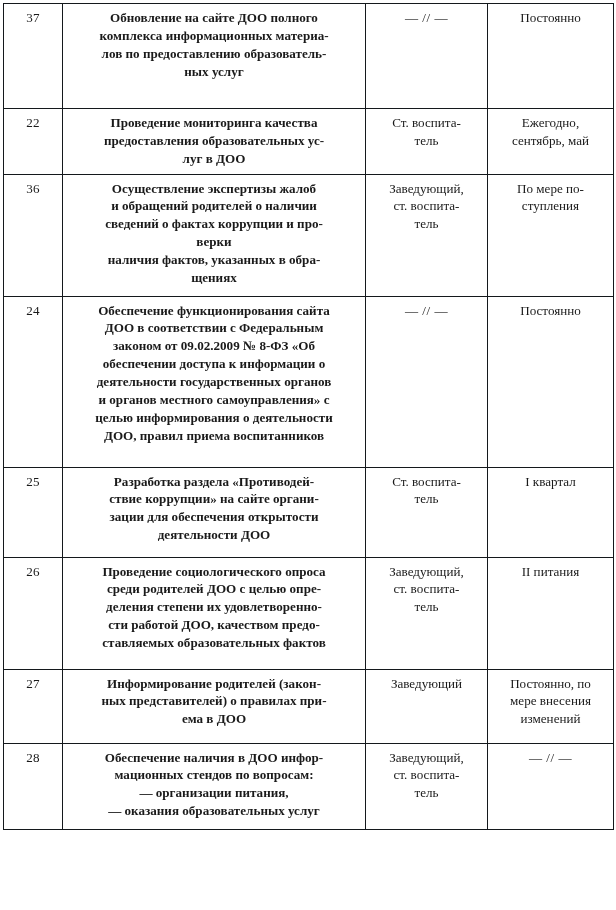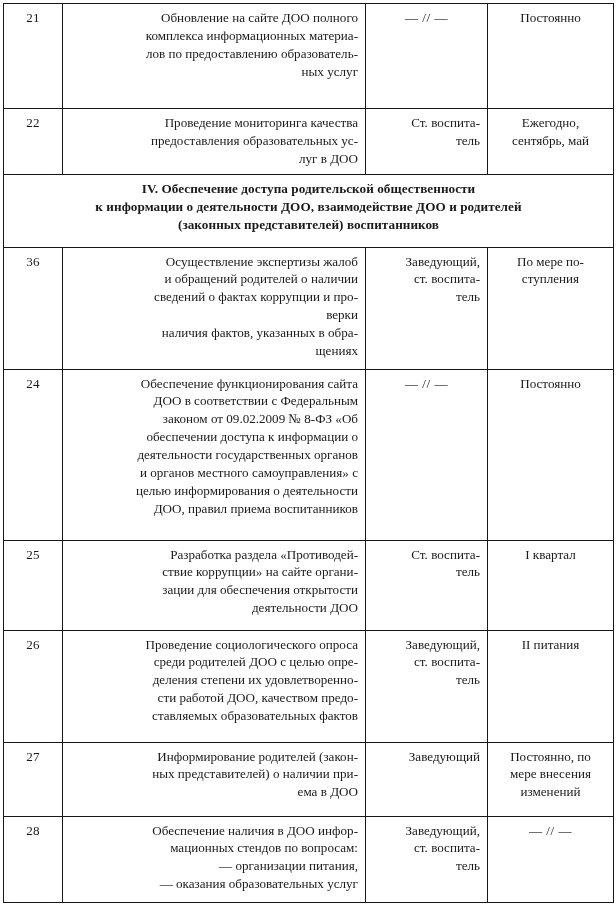--- a/index.html
+++ b/index.html
@@ -119,7 +119,7 @@
 
       <tr class="r21">
         <td class="num">
-            <span class="line">21</span>
+            <span class="line">37</span>
           </td>
         <td class="task">
             <span class="line">Обновление на сайте ДОО полного</span>

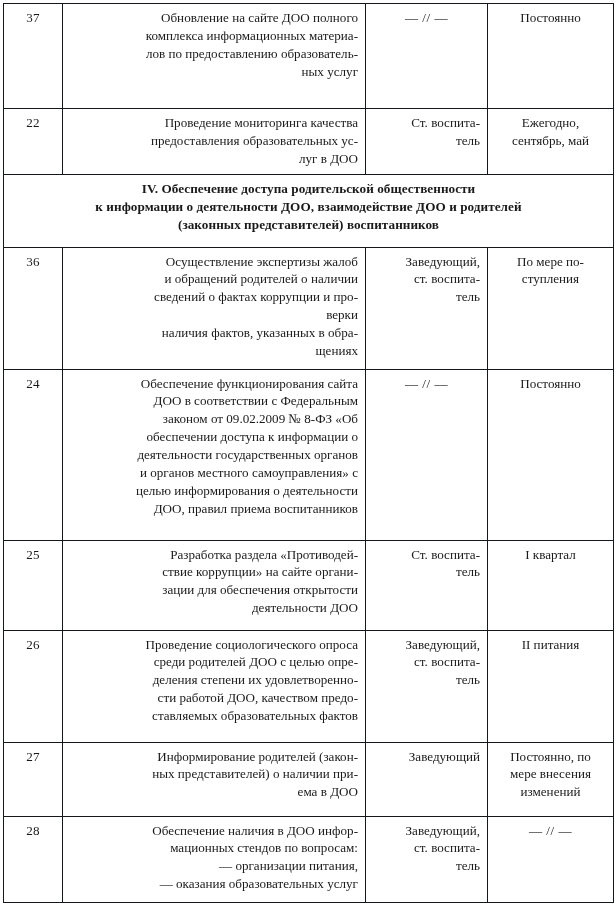--- a/index.html
+++ b/index.html
@@ -57,9 +57,10 @@
   }
 
   td.task {
-    text-align: right;
+    text-align: center;
     padding-left: 9px;
     padding-right: 4px;
+    font-weight: bold;
   }
 
   td.resp {

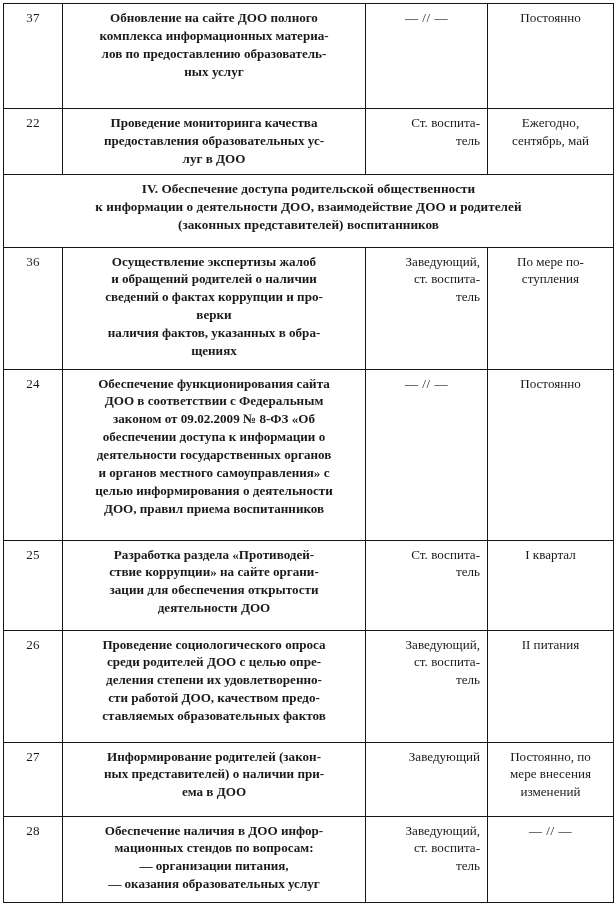--- a/index.html
+++ b/index.html
@@ -64,7 +64,7 @@
   }
 
   td.resp {
-    text-align: right;
+    text-align: center;
     padding-left: 9px;
     padding-right: 3px;
   }

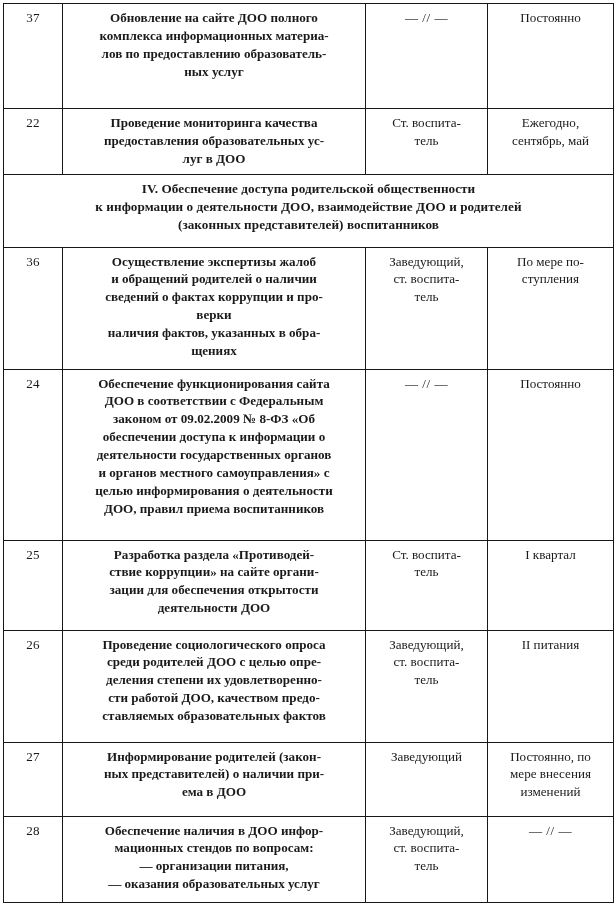--- a/index.html
+++ b/index.html
@@ -155,13 +155,6 @@
           </td>
       </tr>
 
-      <tr class="rsec">
-        <td class="section-header" colspan="4">
-            <span class="line">IV. Обеспечение доступа родительской общественности</span>
-            <span class="line">к информации о деятельности ДОО, взаимодействие ДОО и родителей</span>
-            <span class="line">(законных представителей) воспитанников</span>
-          </td>
-      </tr>
 
       <tr class="r23">
         <td class="num">

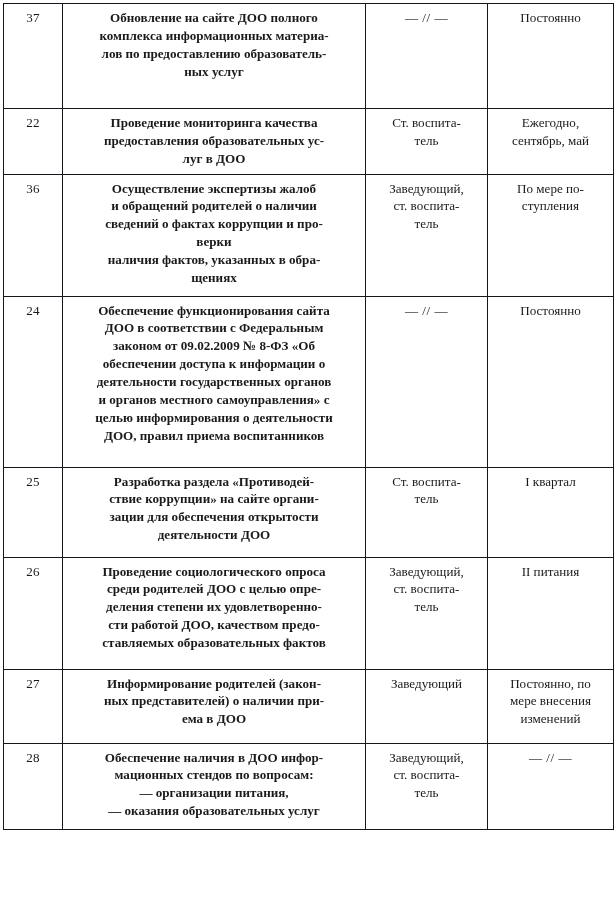--- a/index.html
+++ b/index.html
@@ -247,7 +247,7 @@
           </td>
         <td class="task">
             <span class="line">Информирование родителей (закон-</span>
-            <span class="line">ных представителей) о наличии при-</span>
+            <span class="line">ных представителей) о правилах при-</span>
             <span class="line">ема в ДОО</span>
           </td>
         <td class="resp">

